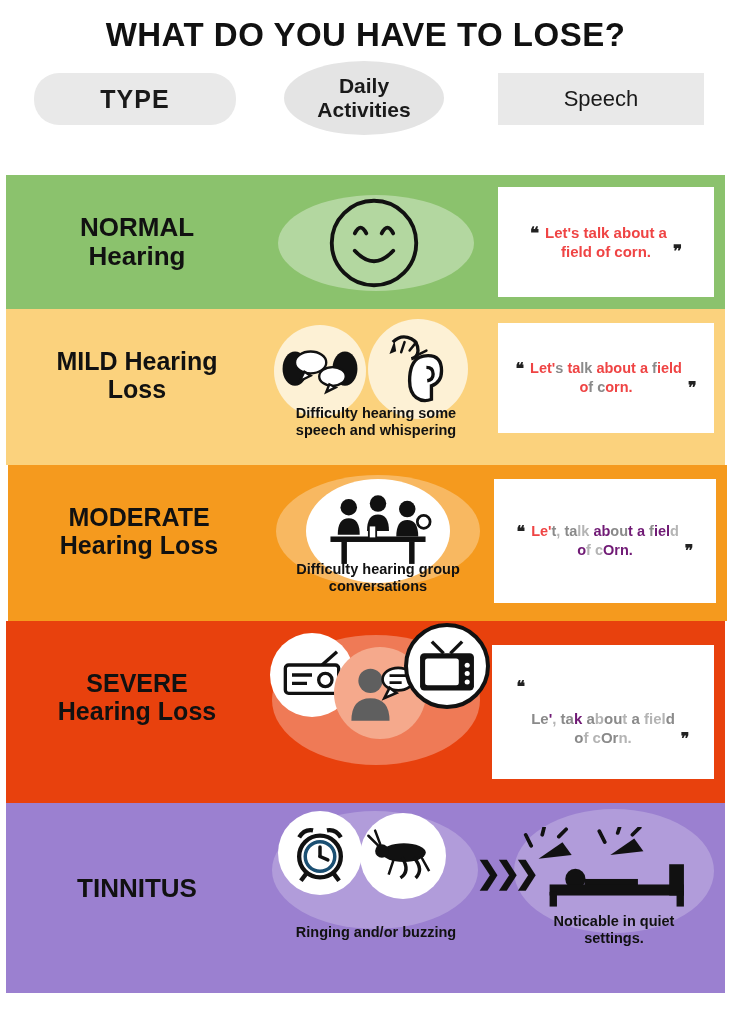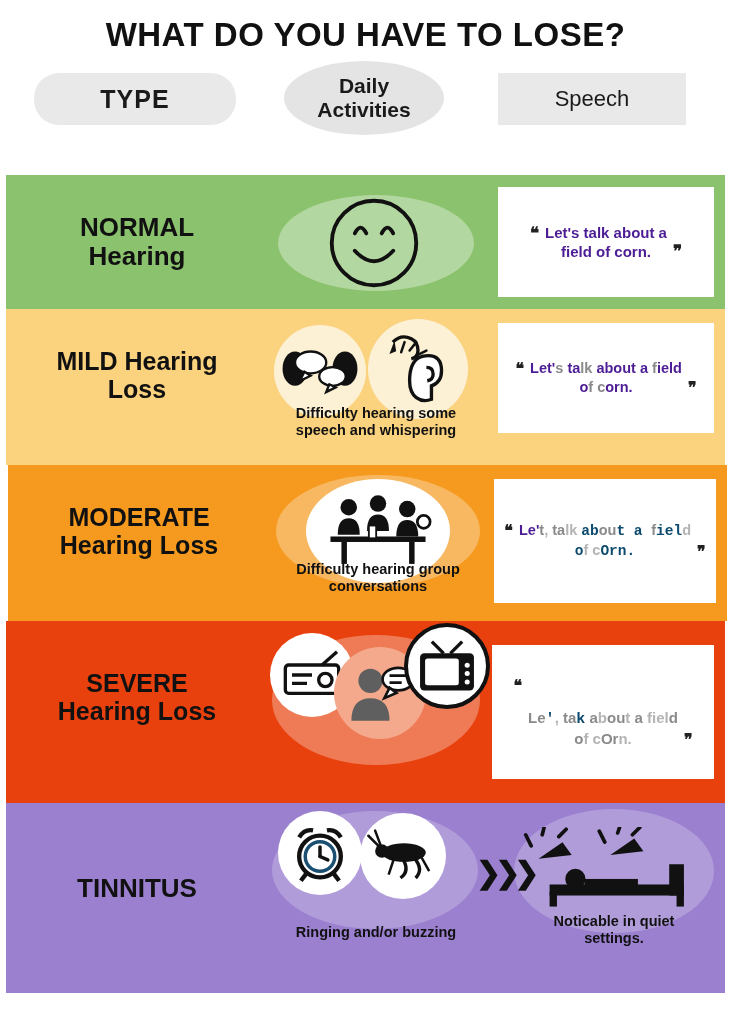--- a/index.html
+++ b/index.html
@@ -48,7 +48,7 @@
   .head-type   { left: 34px;  width: 202px; font-size: 25px; font-weight: bold; letter-spacing: 1px; border-radius: 25px; }
   .head-daily  { left: 284px; width: 160px; height: 74px; top: -12px;
                  border-radius: 50%; background:#e4e4e4; font-size: 21px; font-weight: bold; line-height: 1.12; }
-  .head-speech { left: 498px; width: 188px; font-size: 22px; }
+  .head-speech { left: 498px; width: 206px; font-size: 22px; }
 
   
   .band {

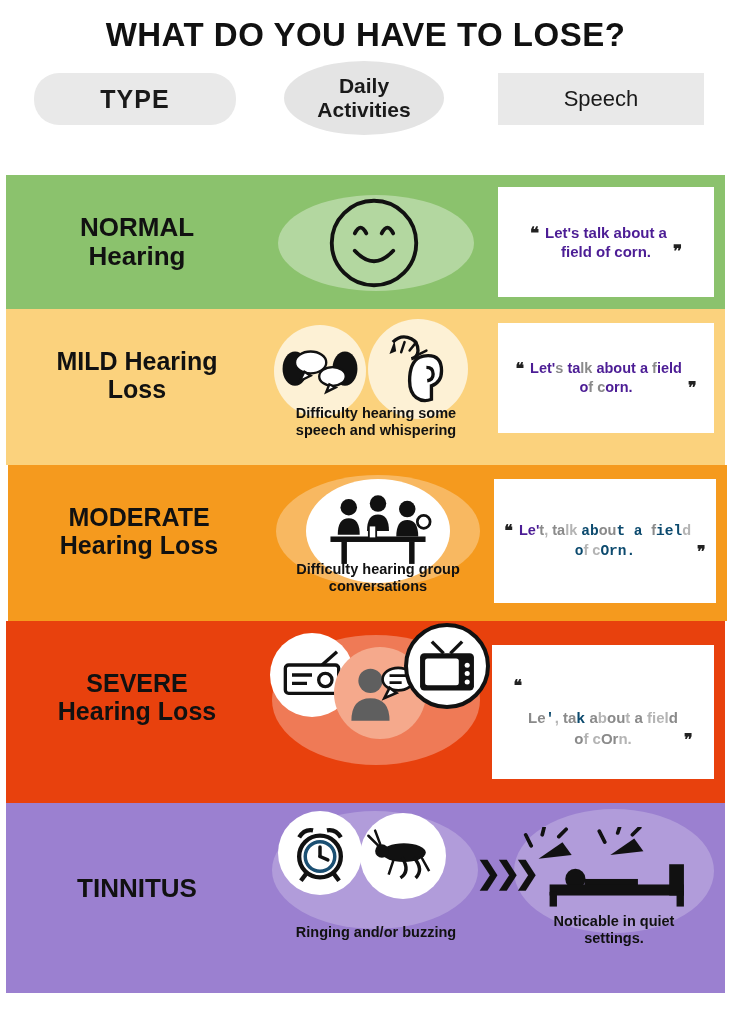--- a/index.html
+++ b/index.html
@@ -125,7 +125,7 @@
   .band-tinnitus { height: 172px; background: #9b80d0; }
   .footer-strip  { width: 719px; height: 18px; margin: 0 auto; background: #9b80d0; }
 
-  .fade-1 { color: #4c1d95; }
+  .fade-1 { color: #ef4444; }
   .fade-2 { color: #0c4a6e; font-family: Liberation Mono, monospace; }
   .fade-3 { color: #8a8a8a; }
   .fade-4 { color: #b4b4b4; }

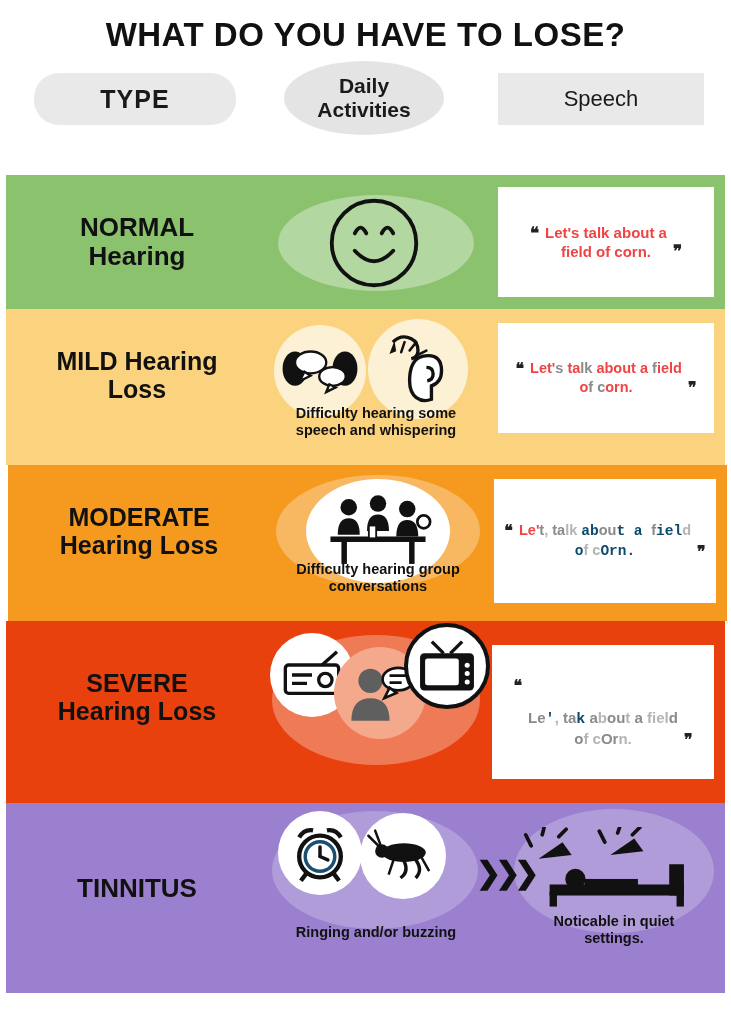--- a/index.html
+++ b/index.html
@@ -126,7 +126,7 @@
   .footer-strip  { width: 719px; height: 18px; margin: 0 auto; background: #9b80d0; }
 
   .fade-1 { color: #ef4444; }
-  .fade-2 { color: #0c4a6e; font-family: Liberation Mono, monospace; }
+  .fade-2 { color: #701a75; }
   .fade-3 { color: #8a8a8a; }
   .fade-4 { color: #b4b4b4; }
 

